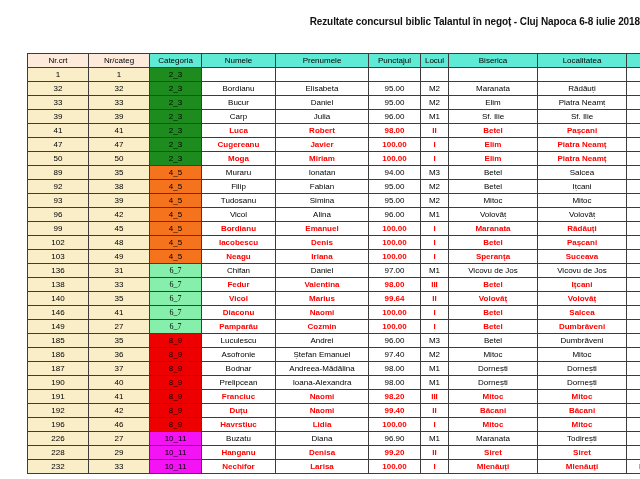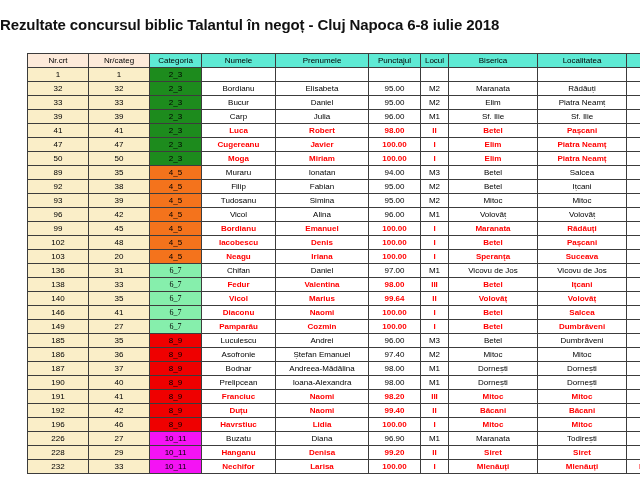--- a/index.html
+++ b/index.html
@@ -24,8 +24,8 @@
     top: 16px;
     left: 0;
     width: 640px;
-    text-align: left;
-    font-size: 15px;
+    text-align: right;
+    font-size: 10px;
     font-weight: bold;
     color: #111111;
     letter-spacing: -0.1px;

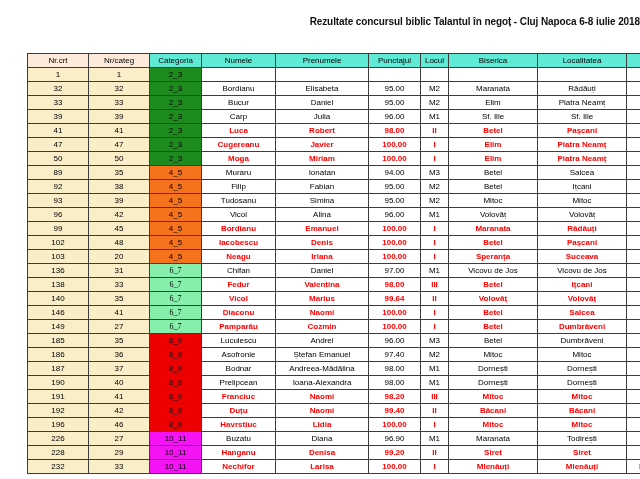--- a/index.html
+++ b/index.html
@@ -300,7 +300,7 @@
           </tr>
           <tr class="win">
             <td class="idx">103</td>
-            <td class="idx">20</td>
+            <td class="idx">49</td>
             <td class="cat cat-4_5">4_5</td>
             <td class="name">Neagu</td>
             <td class="fname">Iriana</td>

